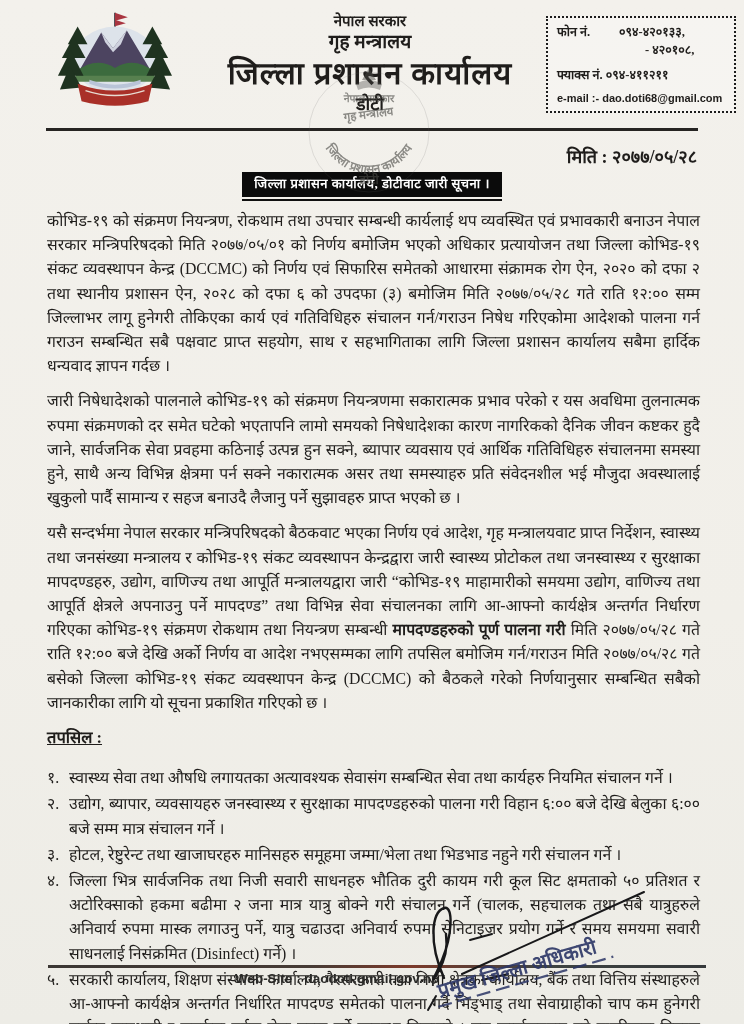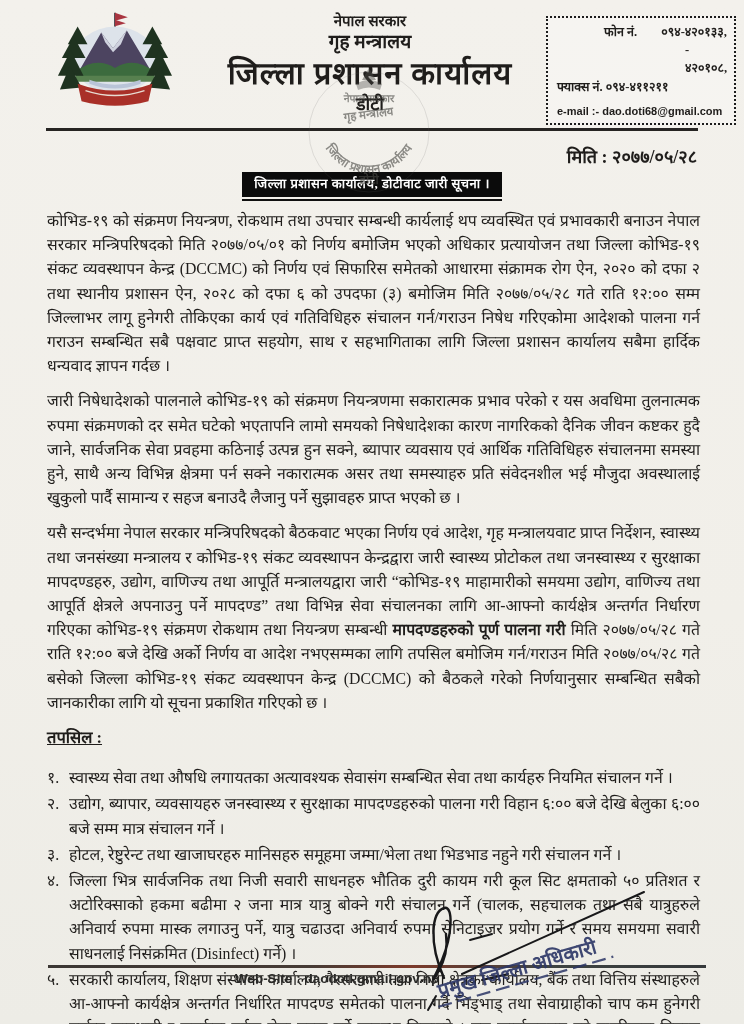--- a/index.html
+++ b/index.html
@@ -31,7 +31,7 @@
     border:2.5px dotted #1c1c1c; padding:5px 7px 4px 9px;
     font-size:12.5px; font-weight:bold; line-height:1.45; background:rgba(255,255,255,.25);
   }
-  .contact-row{ display:flex;margin-left:47px; }
+  .contact-row{ display:flex; }
   .contact-row .c-label{ width:62px; }
   .contact-row .c-value{ flex:1; }
   .contact-row.indent .c-value{ padding-left:26px; }

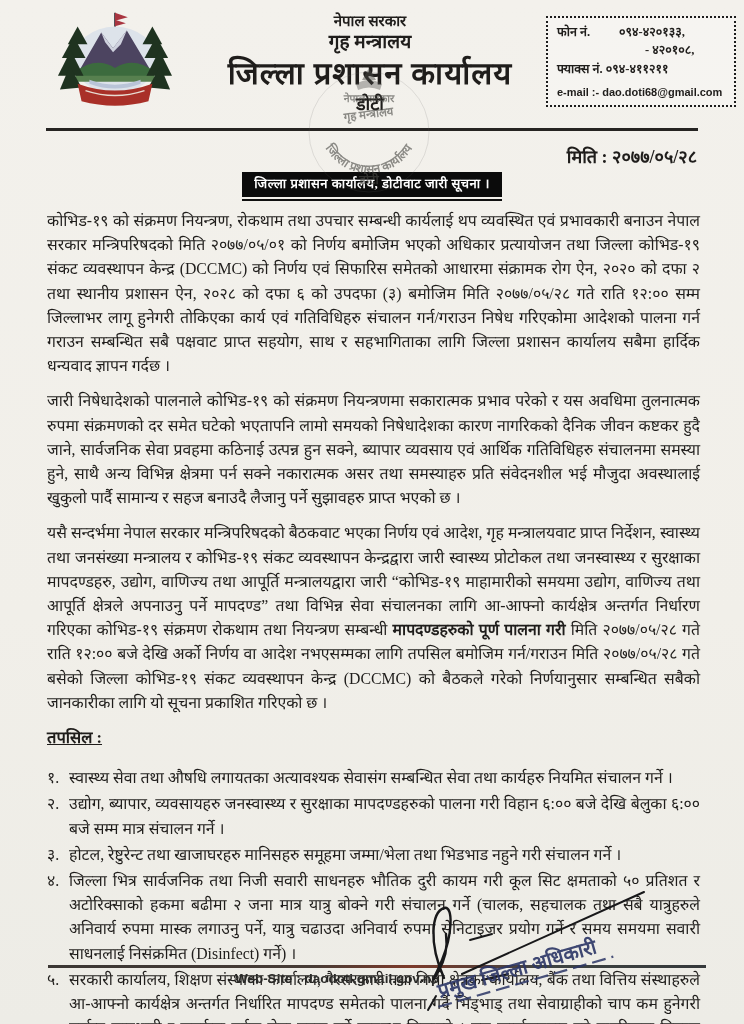--- a/index.html
+++ b/index.html
@@ -35,7 +35,7 @@
   .contact-row .c-label{ width:62px; }
   .contact-row .c-value{ flex:1; }
   .contact-row.indent .c-value{ padding-left:26px; }
-  .contact-fax{ margin-top:1px; }
+  .contact-fax{ margin-top:7px; }
   .contact-email{ font-size:11px; font-family:"Liberation Sans",sans-serif; font-weight:bold; margin-top:7px; }
   .round-stamp{ position:absolute; left:298px; top:58px; width:142px; height:142px; z-index:3; opacity:.85; }
   .head-rule{

